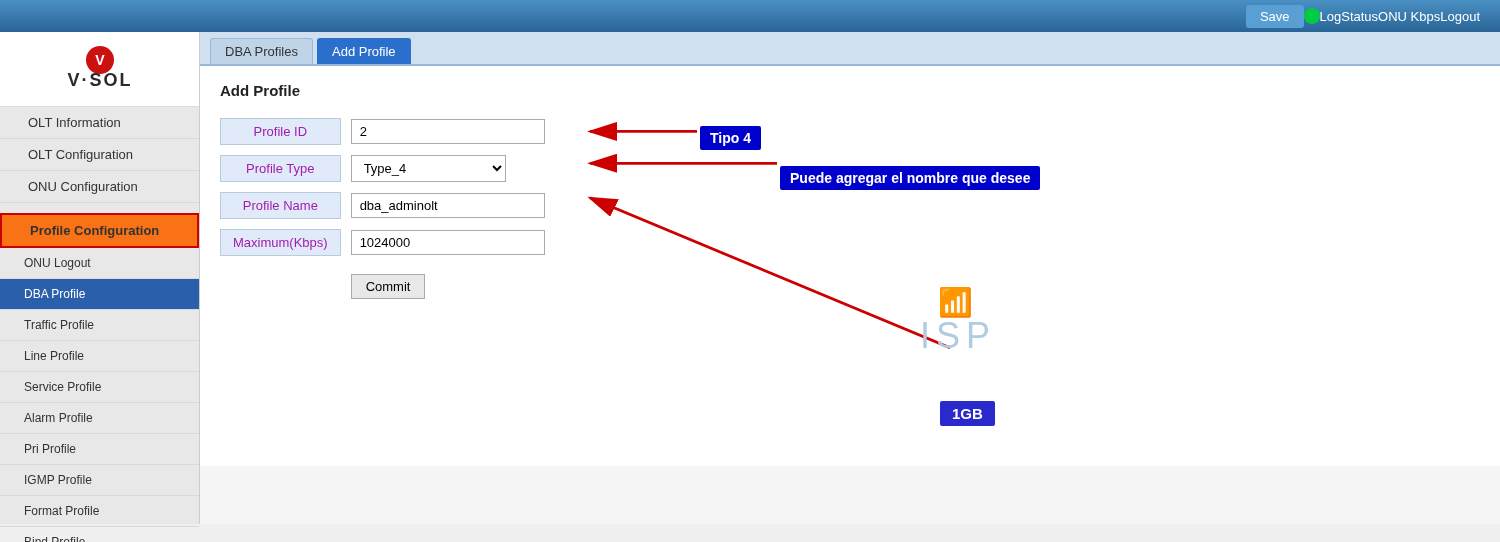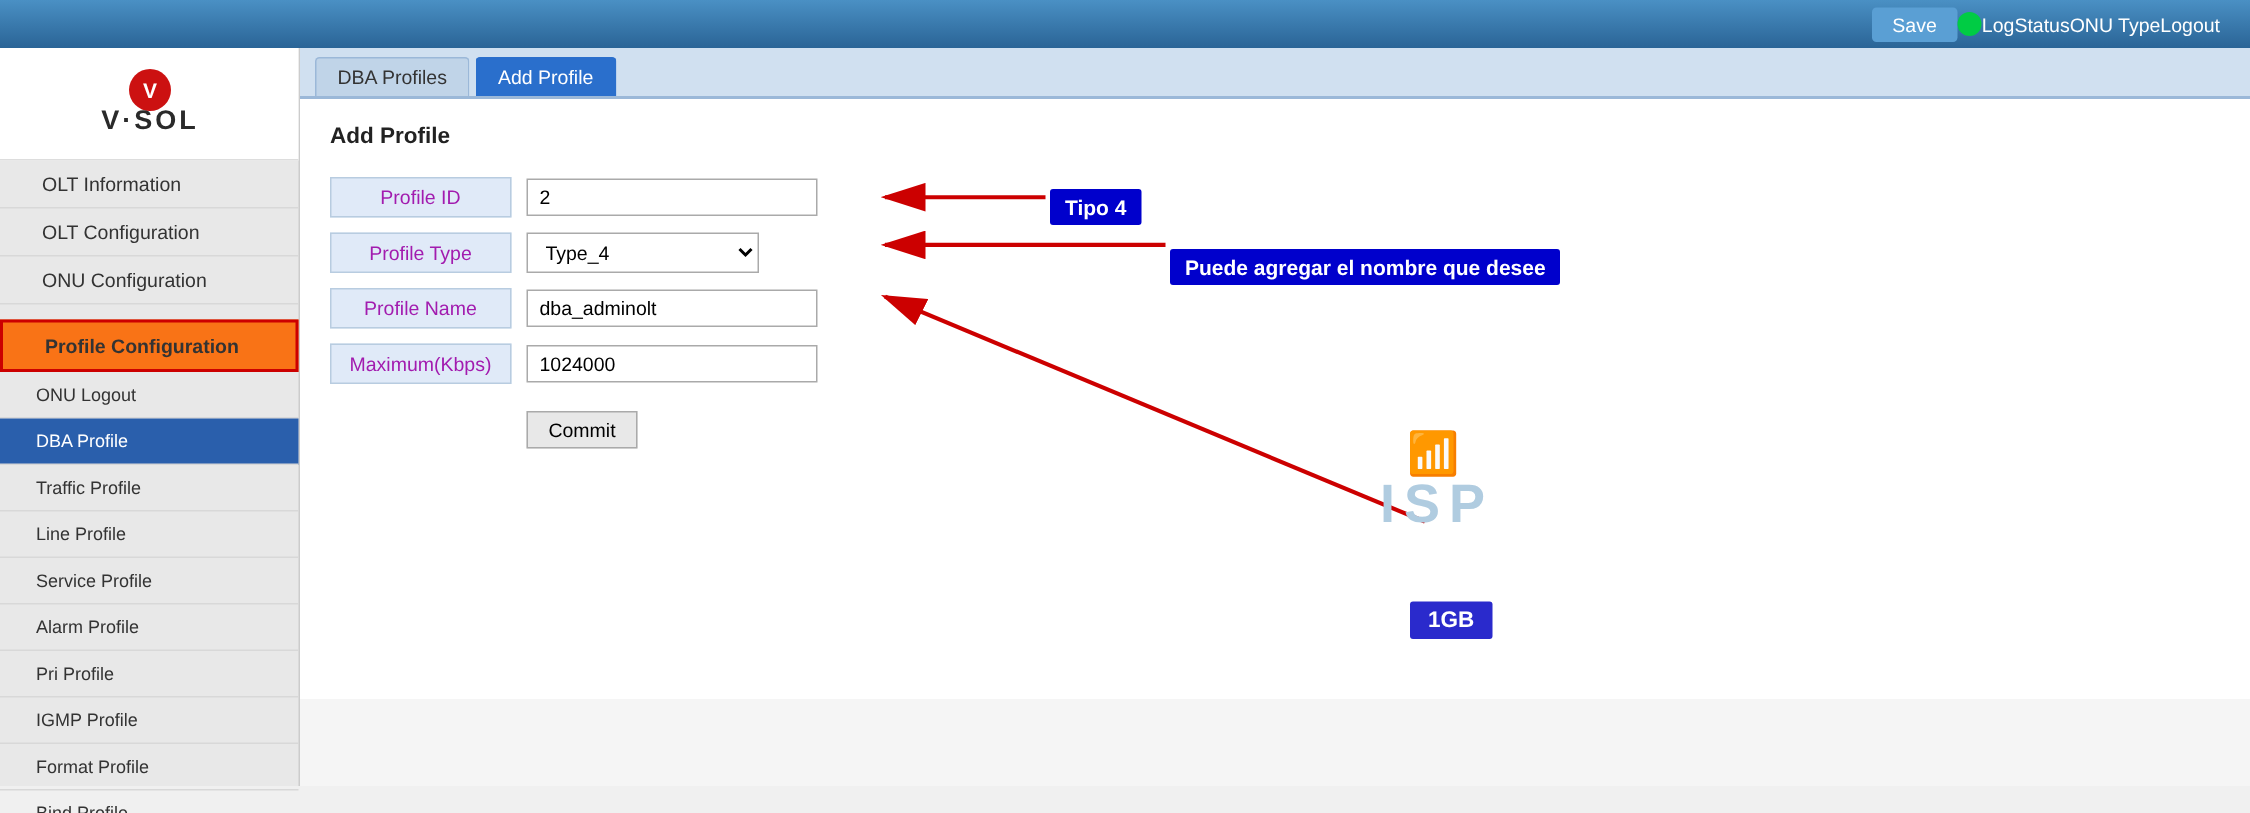--- a/index.html
+++ b/index.html
@@ -224,7 +224,7 @@
   <span class="status-dot"></span>
   <a class="nav-link">Log</a>
   <a class="nav-link">Status</a>
-  <a class="nav-link">ONU Type</a>
+  <a class="nav-link">ONU Kbps</a>
   <a class="nav-link">Logout</a>
 </div>
 

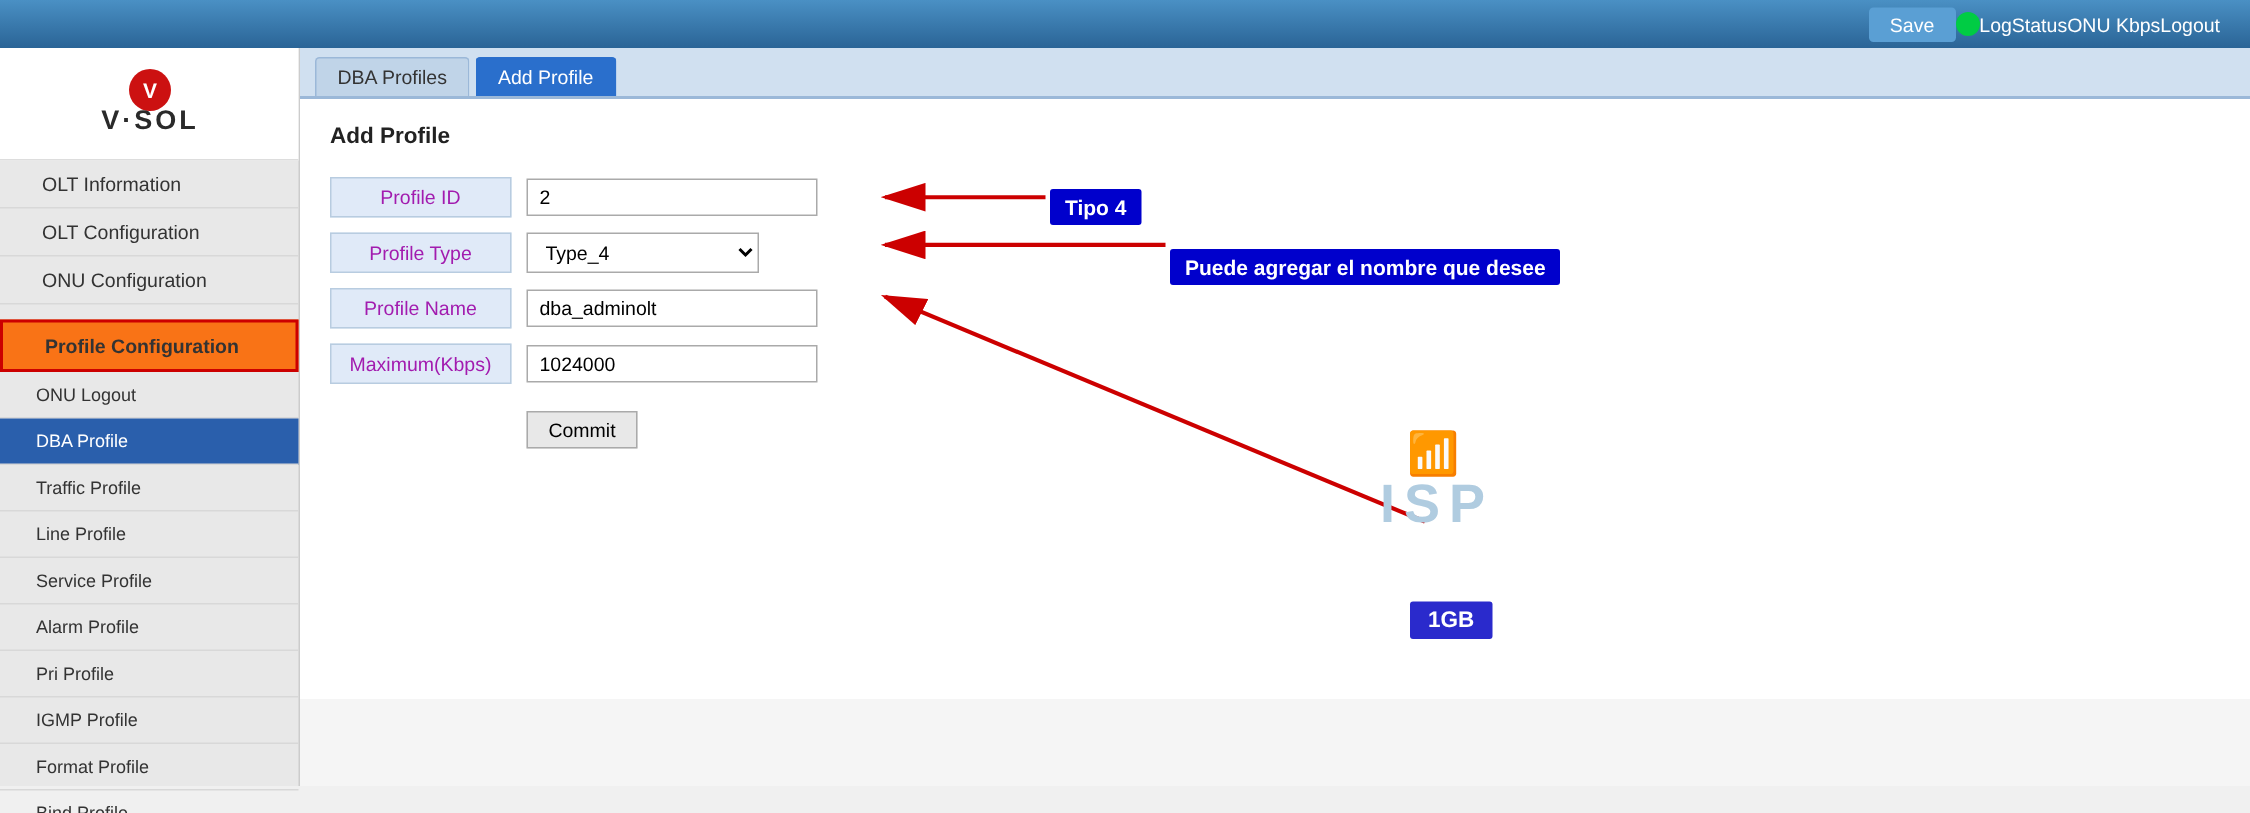--- a/index.html
+++ b/index.html
@@ -332,7 +332,7 @@
 
         <div class="isp-watermark" style="left: 720px; top: 220px;">
           <div class="isp-wifi">📶</div>
-          <div style="font-size:36px; color:#b0cce0; font-weight:bold; letter-spacing:6px;">ISP</div>
+          <div style="font-size:36px; color:#b0cce0; font-weight:normal; letter-spacing:6px;">ISP</div>
         </div>
 
         <div class="gb-badge" style="left: 740px; top: 335px;">1GB</div>

